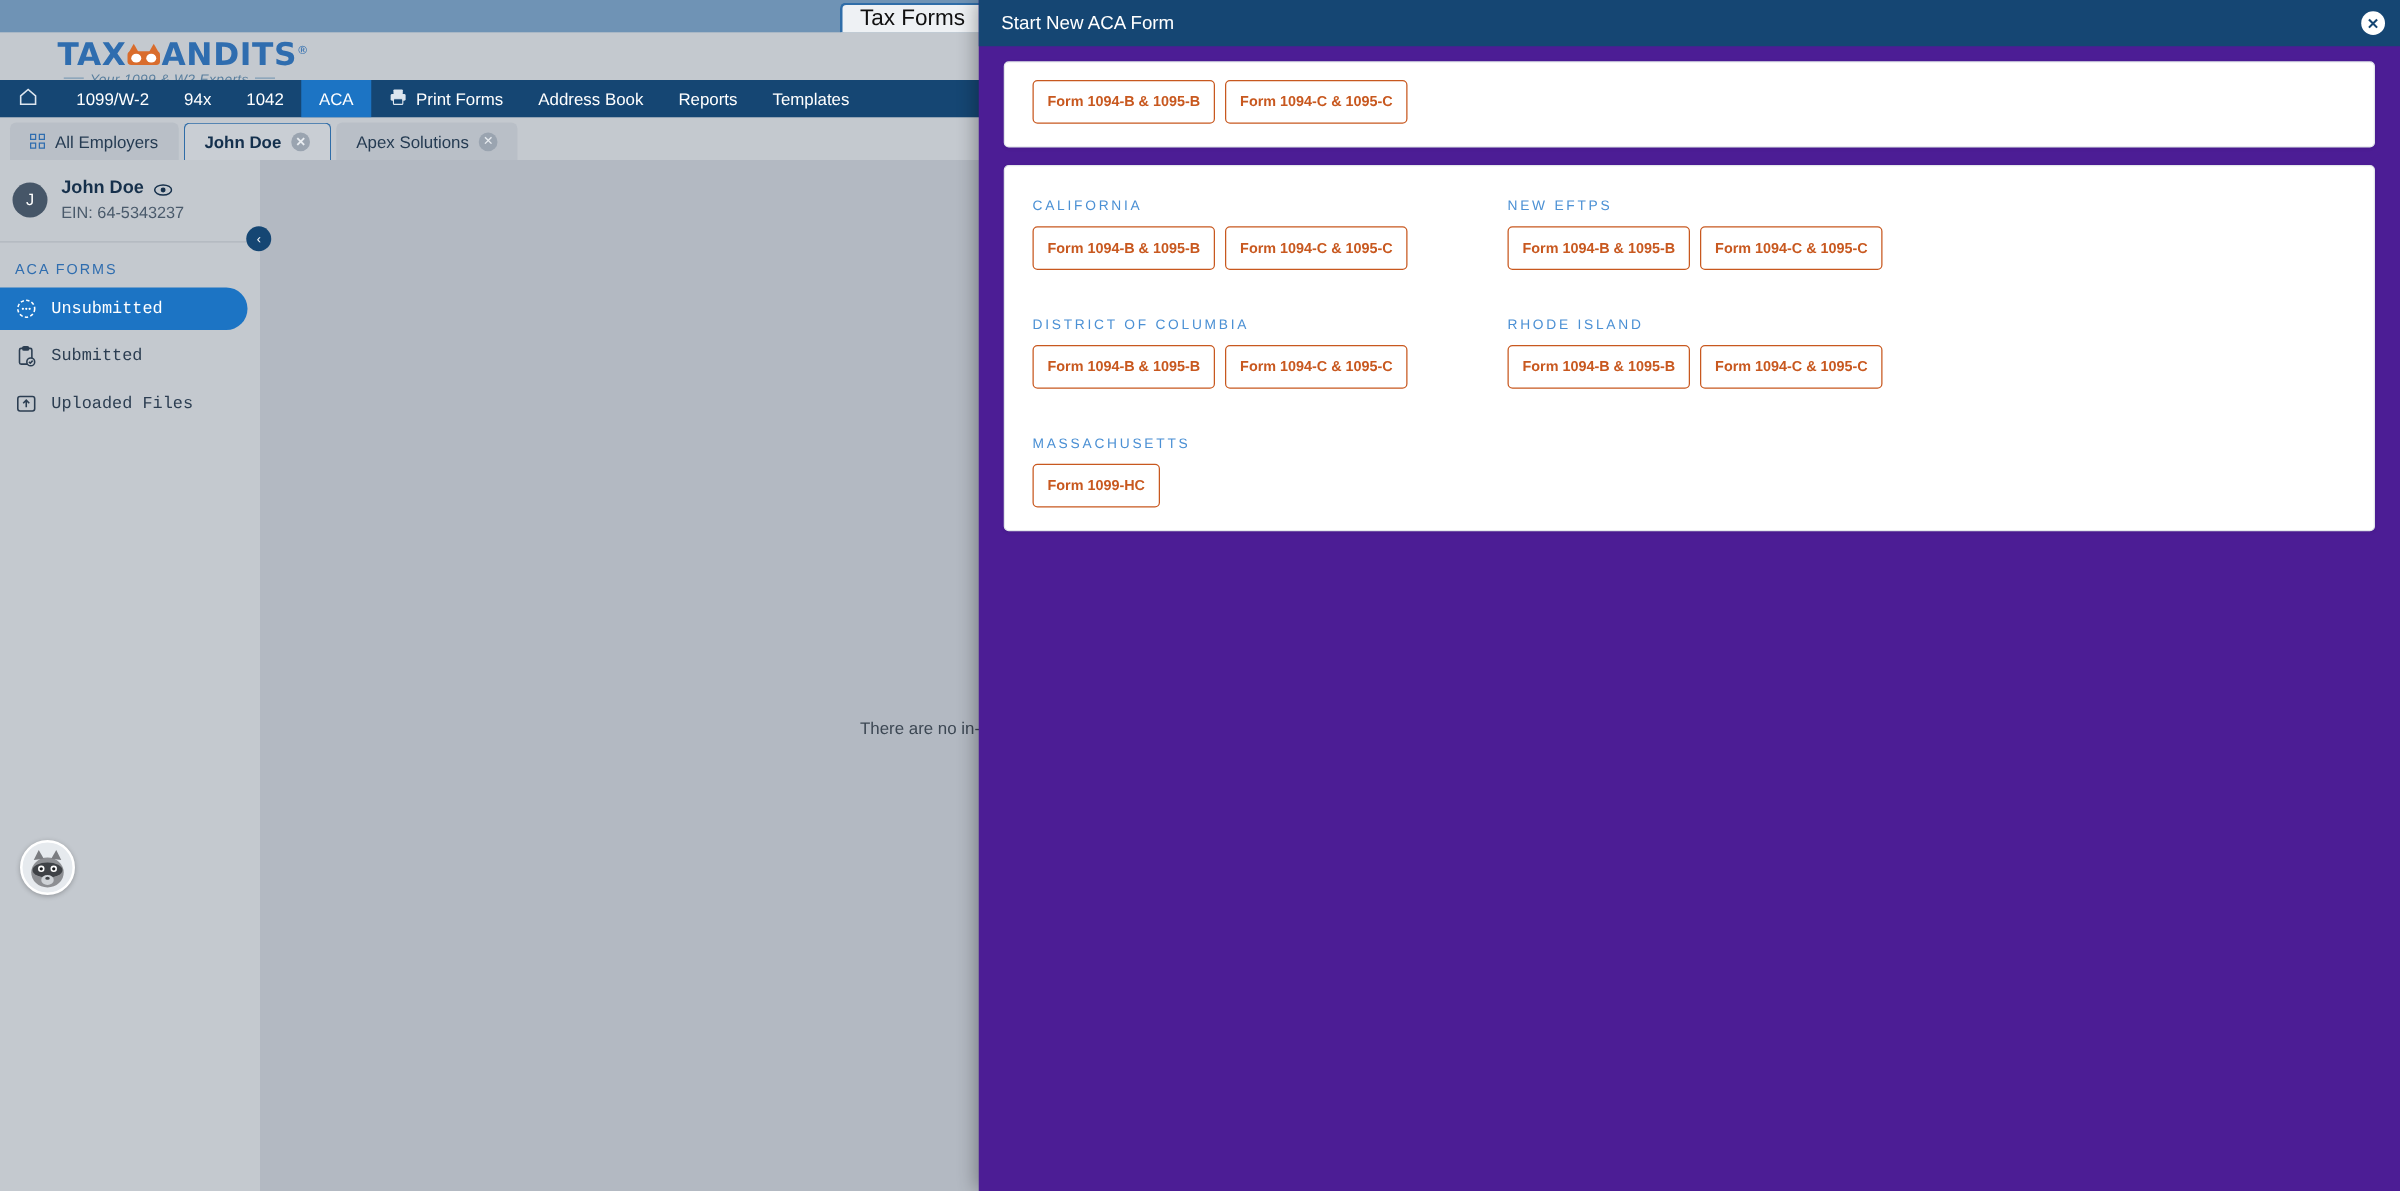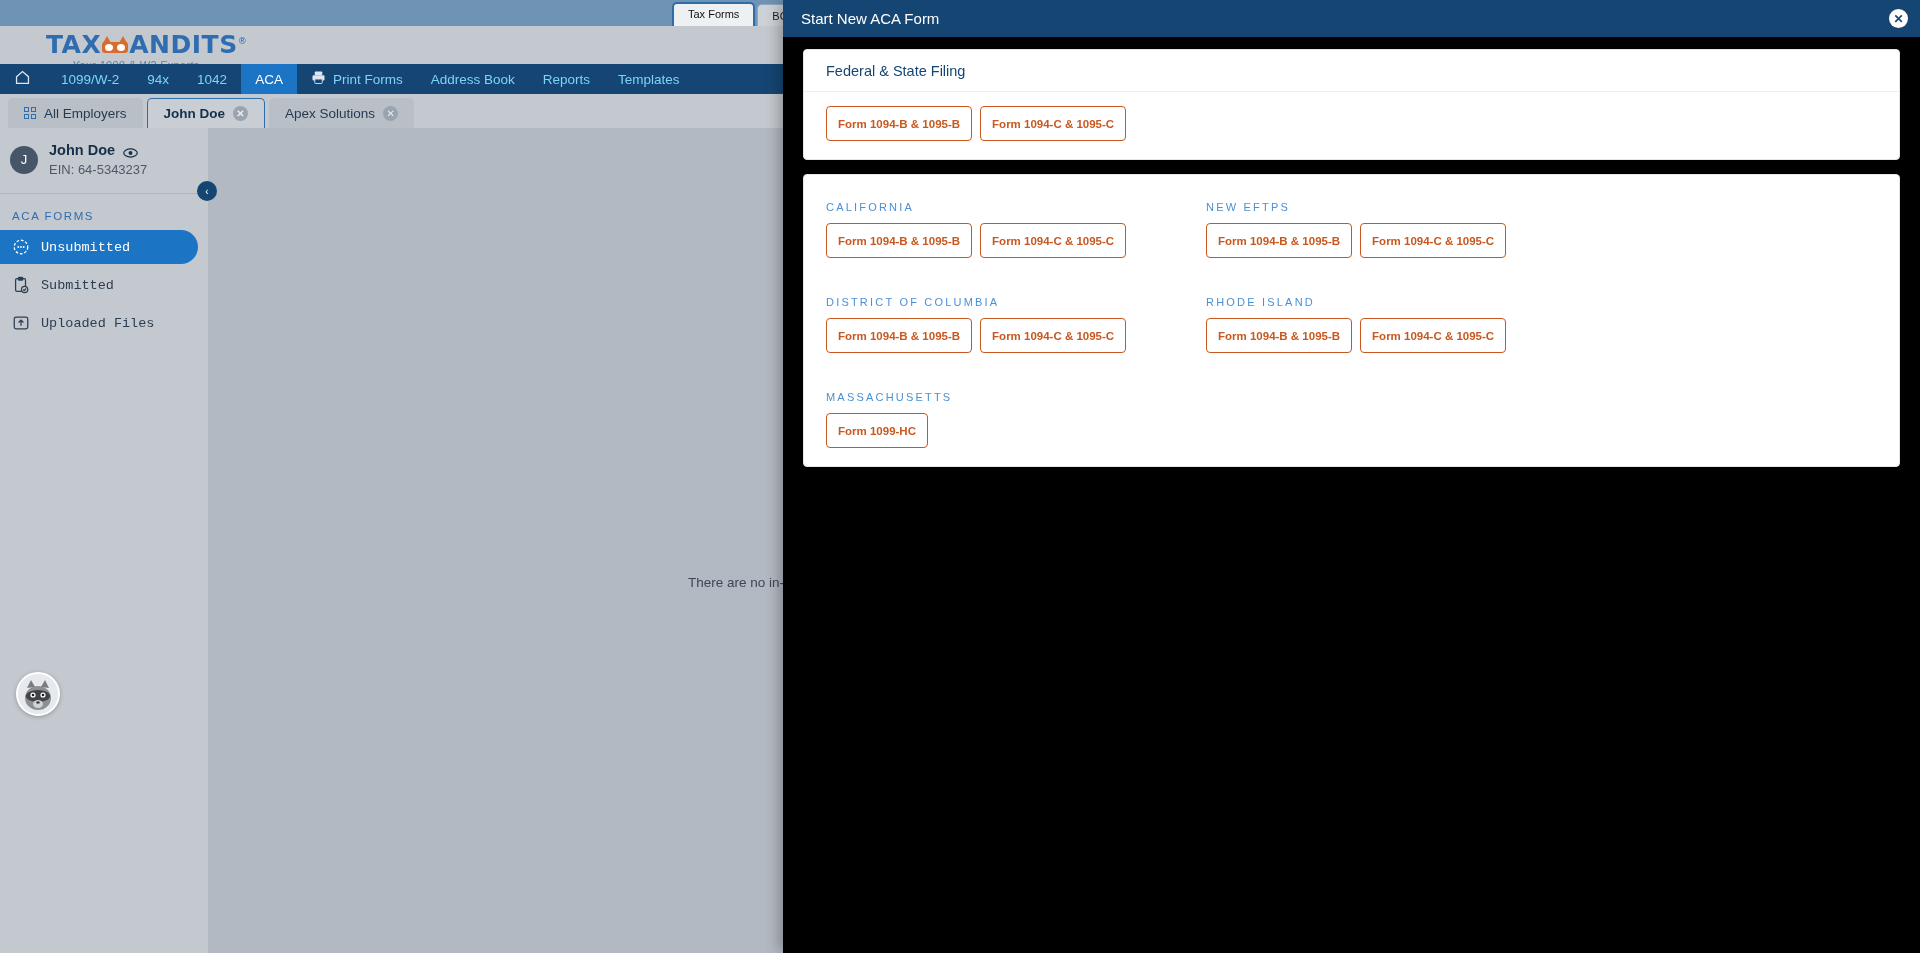--- a/index.html
+++ b/index.html
@@ -20,7 +20,7 @@
   .btab {
     height: 22px; padding: 0 14px;
     background: #ccd2d8; color: #1b1b1b;
-    font-size: 11px; line-height: 22px;
+    font-size: 18px; line-height: 22px;
     border: 1px solid #8fa8bf; border-bottom: none;
     border-radius: 5px 5px 0 0; margin-right: 2px;
     white-space: nowrap;

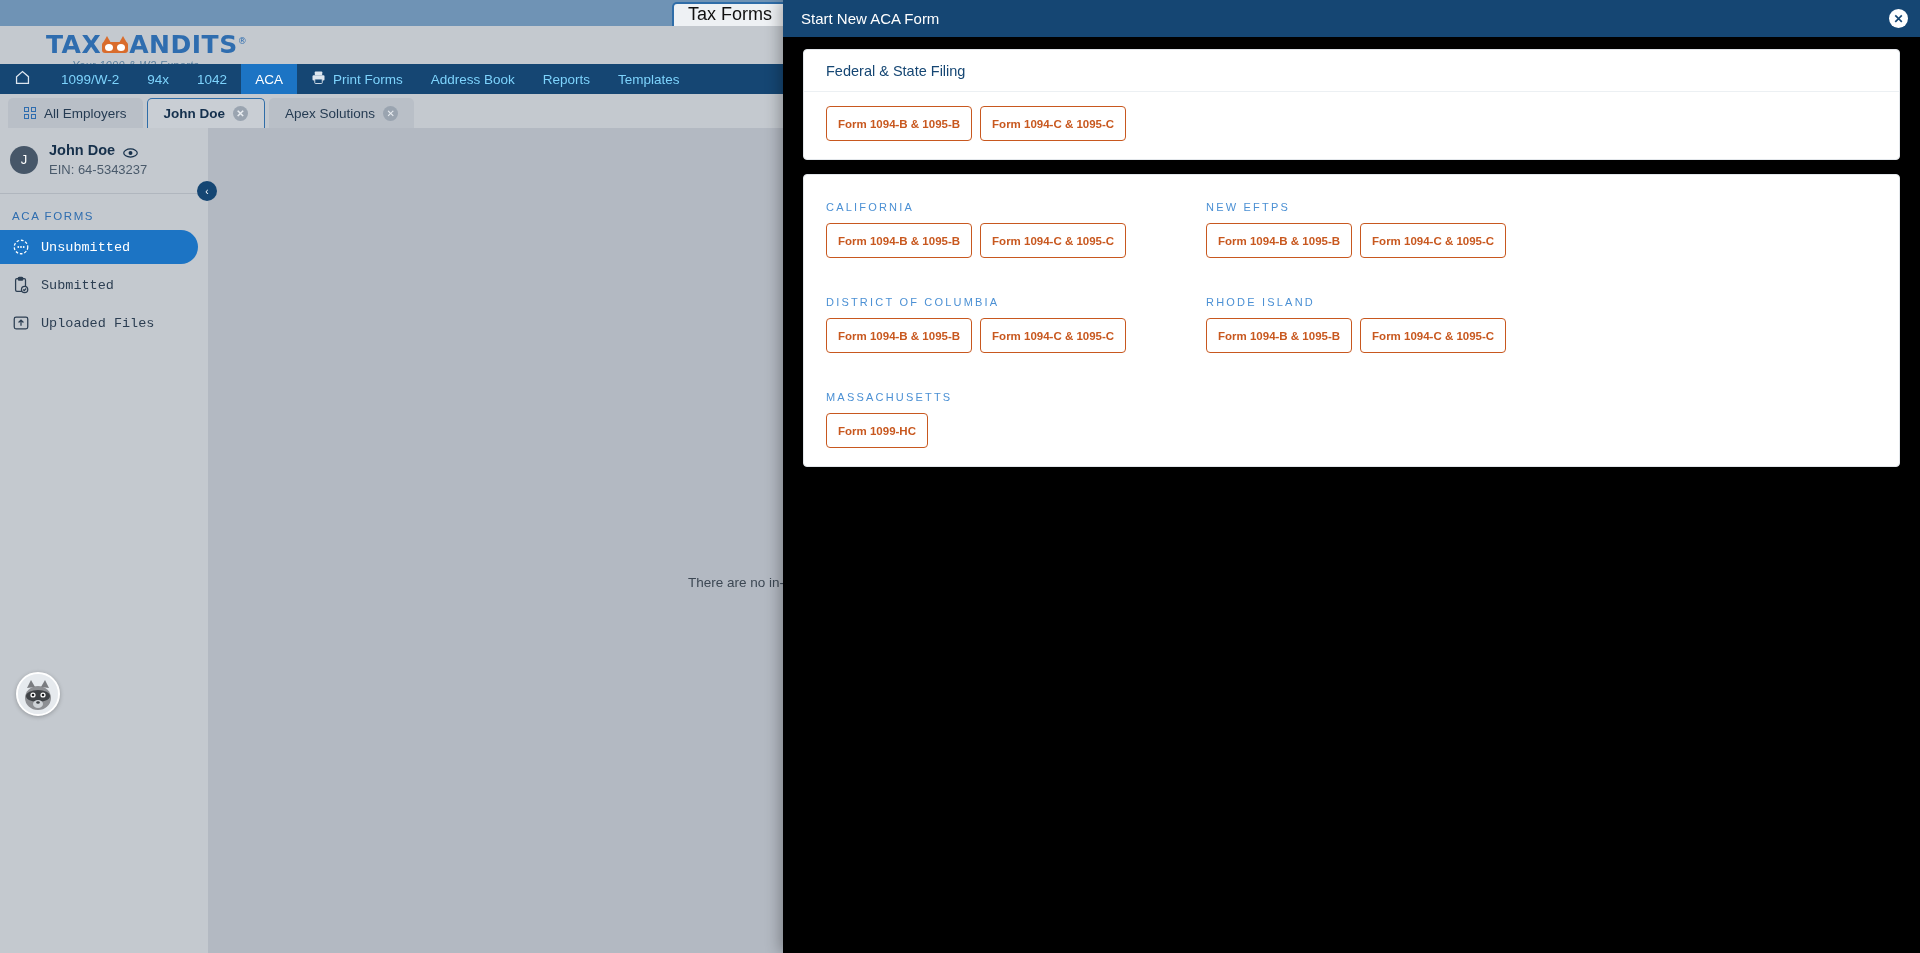--- a/index.html
+++ b/index.html
@@ -178,7 +178,7 @@
   
   .modal {
     position: absolute; top: 0; right: 0; width: 1137px; height: 953px;
-    background: #000000; box-shadow: -3px 0 14px rgba(0,0,0,.30); z-index: 20;
+    background: #4c1d95; box-shadow: -3px 0 14px rgba(0,0,0,.30); z-index: 20;
   }
   .modal-head {
     height: 37px; background: #154673; color: #fff;

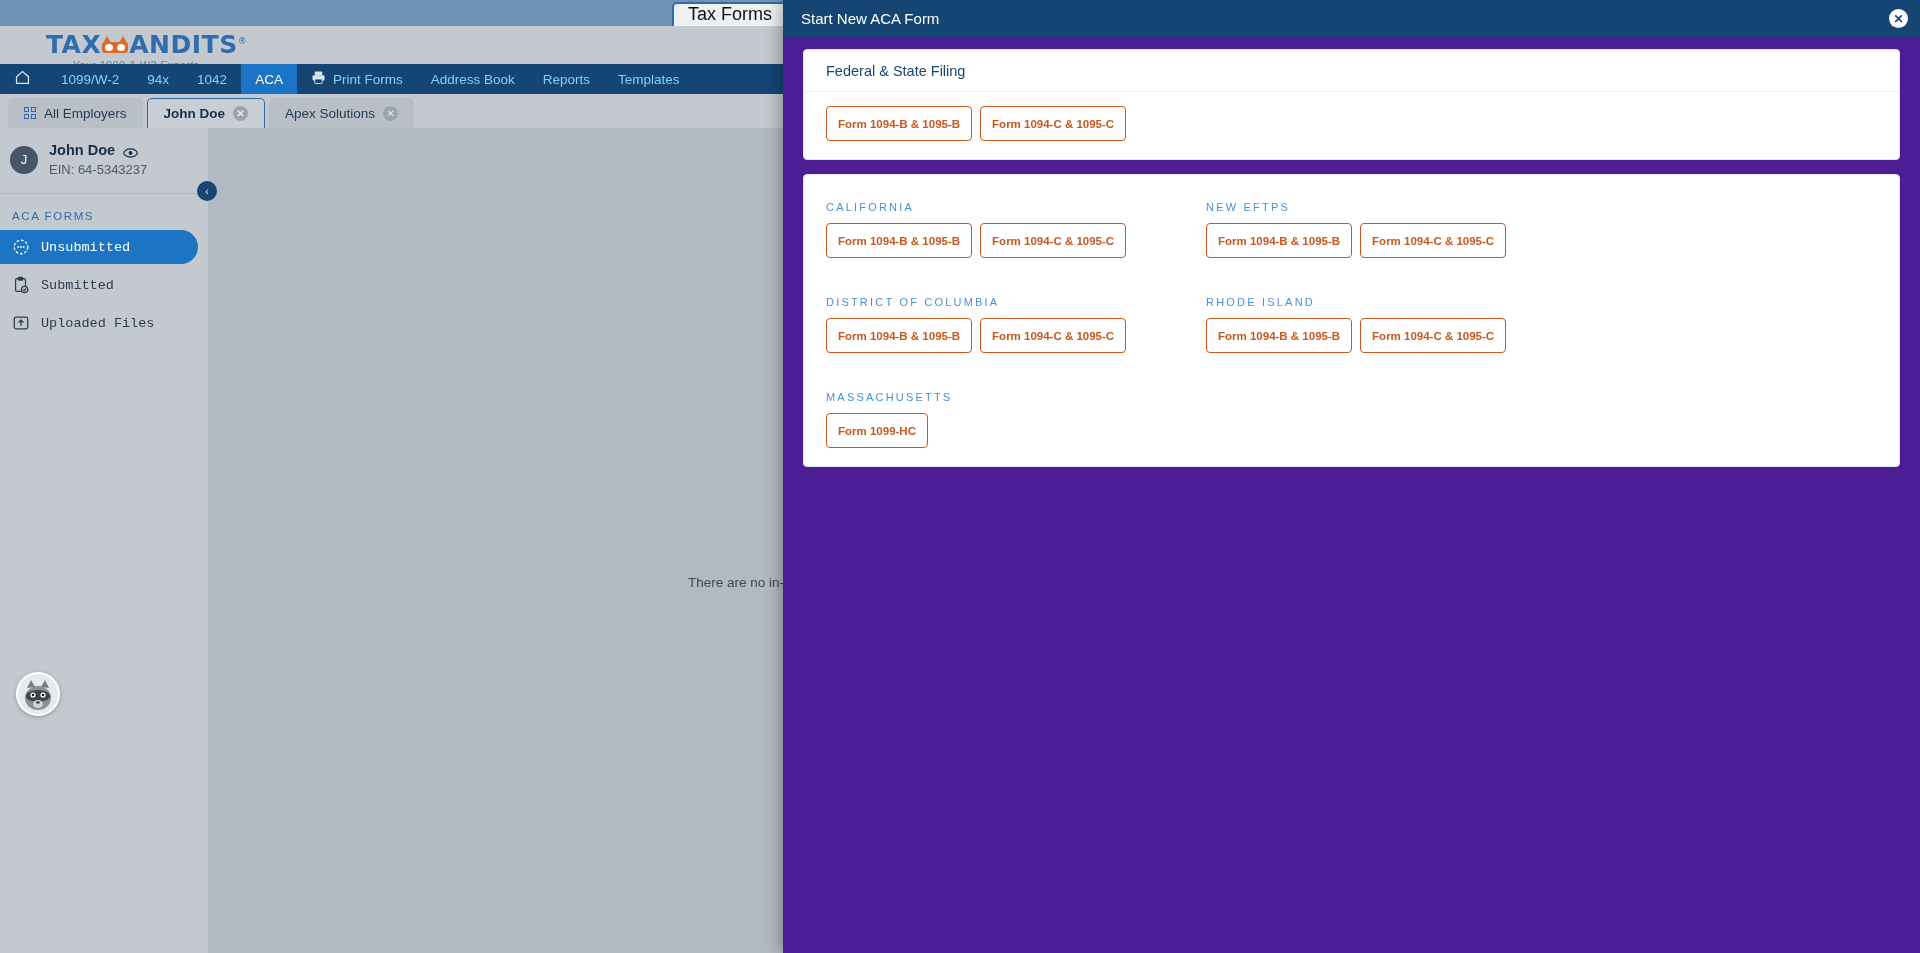--- a/index.html
+++ b/index.html
@@ -82,7 +82,7 @@
   }
   .navitem {
     display: flex; align-items: center; gap: 7px;
-    padding: 0 14px; color: #7dd3fc; font-size: 13.5px;
+    padding: 0 14px; color: #ffffff; font-size: 13.5px;
     white-space: nowrap; cursor: pointer;
   }
   .navitem.active { background: #1c74c4; color: #ffffff; }

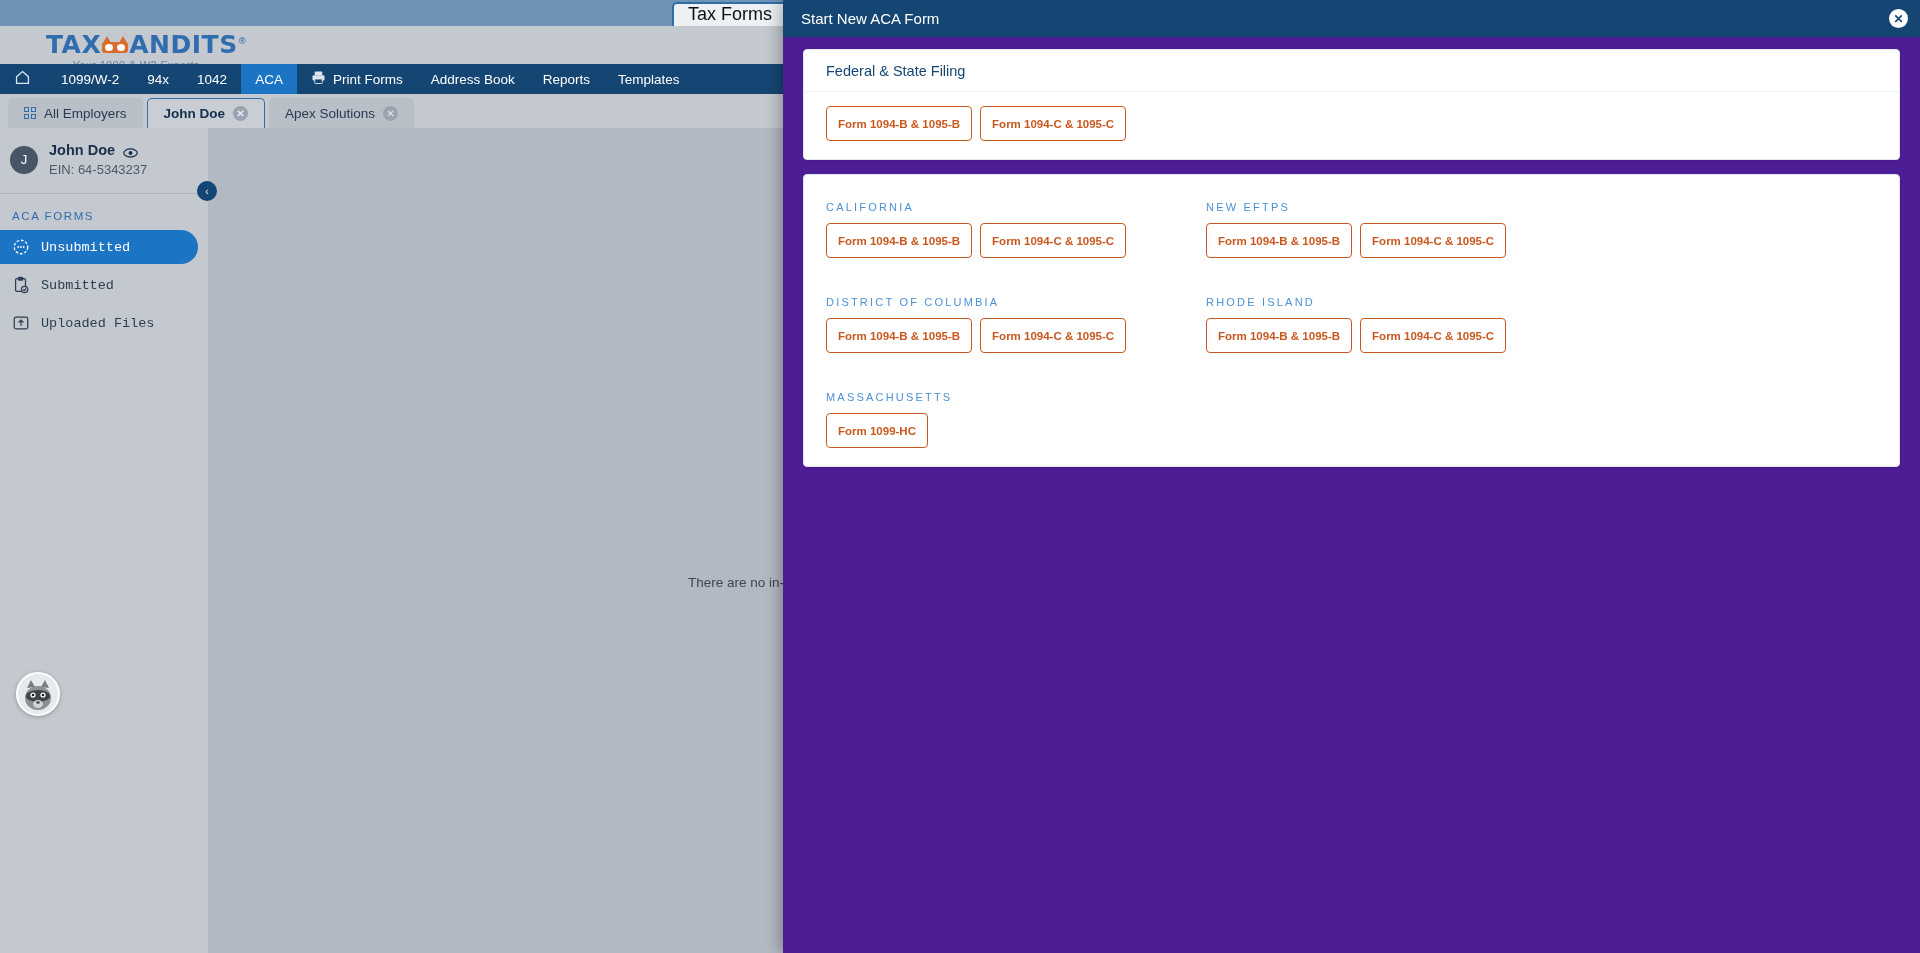--- a/index.html
+++ b/index.html
@@ -371,7 +371,6 @@
     <div class="modal-body">
 
       <div class="panel" style="margin-bottom:14px;">
-        <div class="panel-head">Federal &amp; State Filing</div>
         <div class="panel-body" id="fedbtns"><div class="formbtn">Form 1094-B &amp; 1095-B</div><div class="formbtn">Form 1094-C &amp; 1095-C</div></div>
       </div>
 

